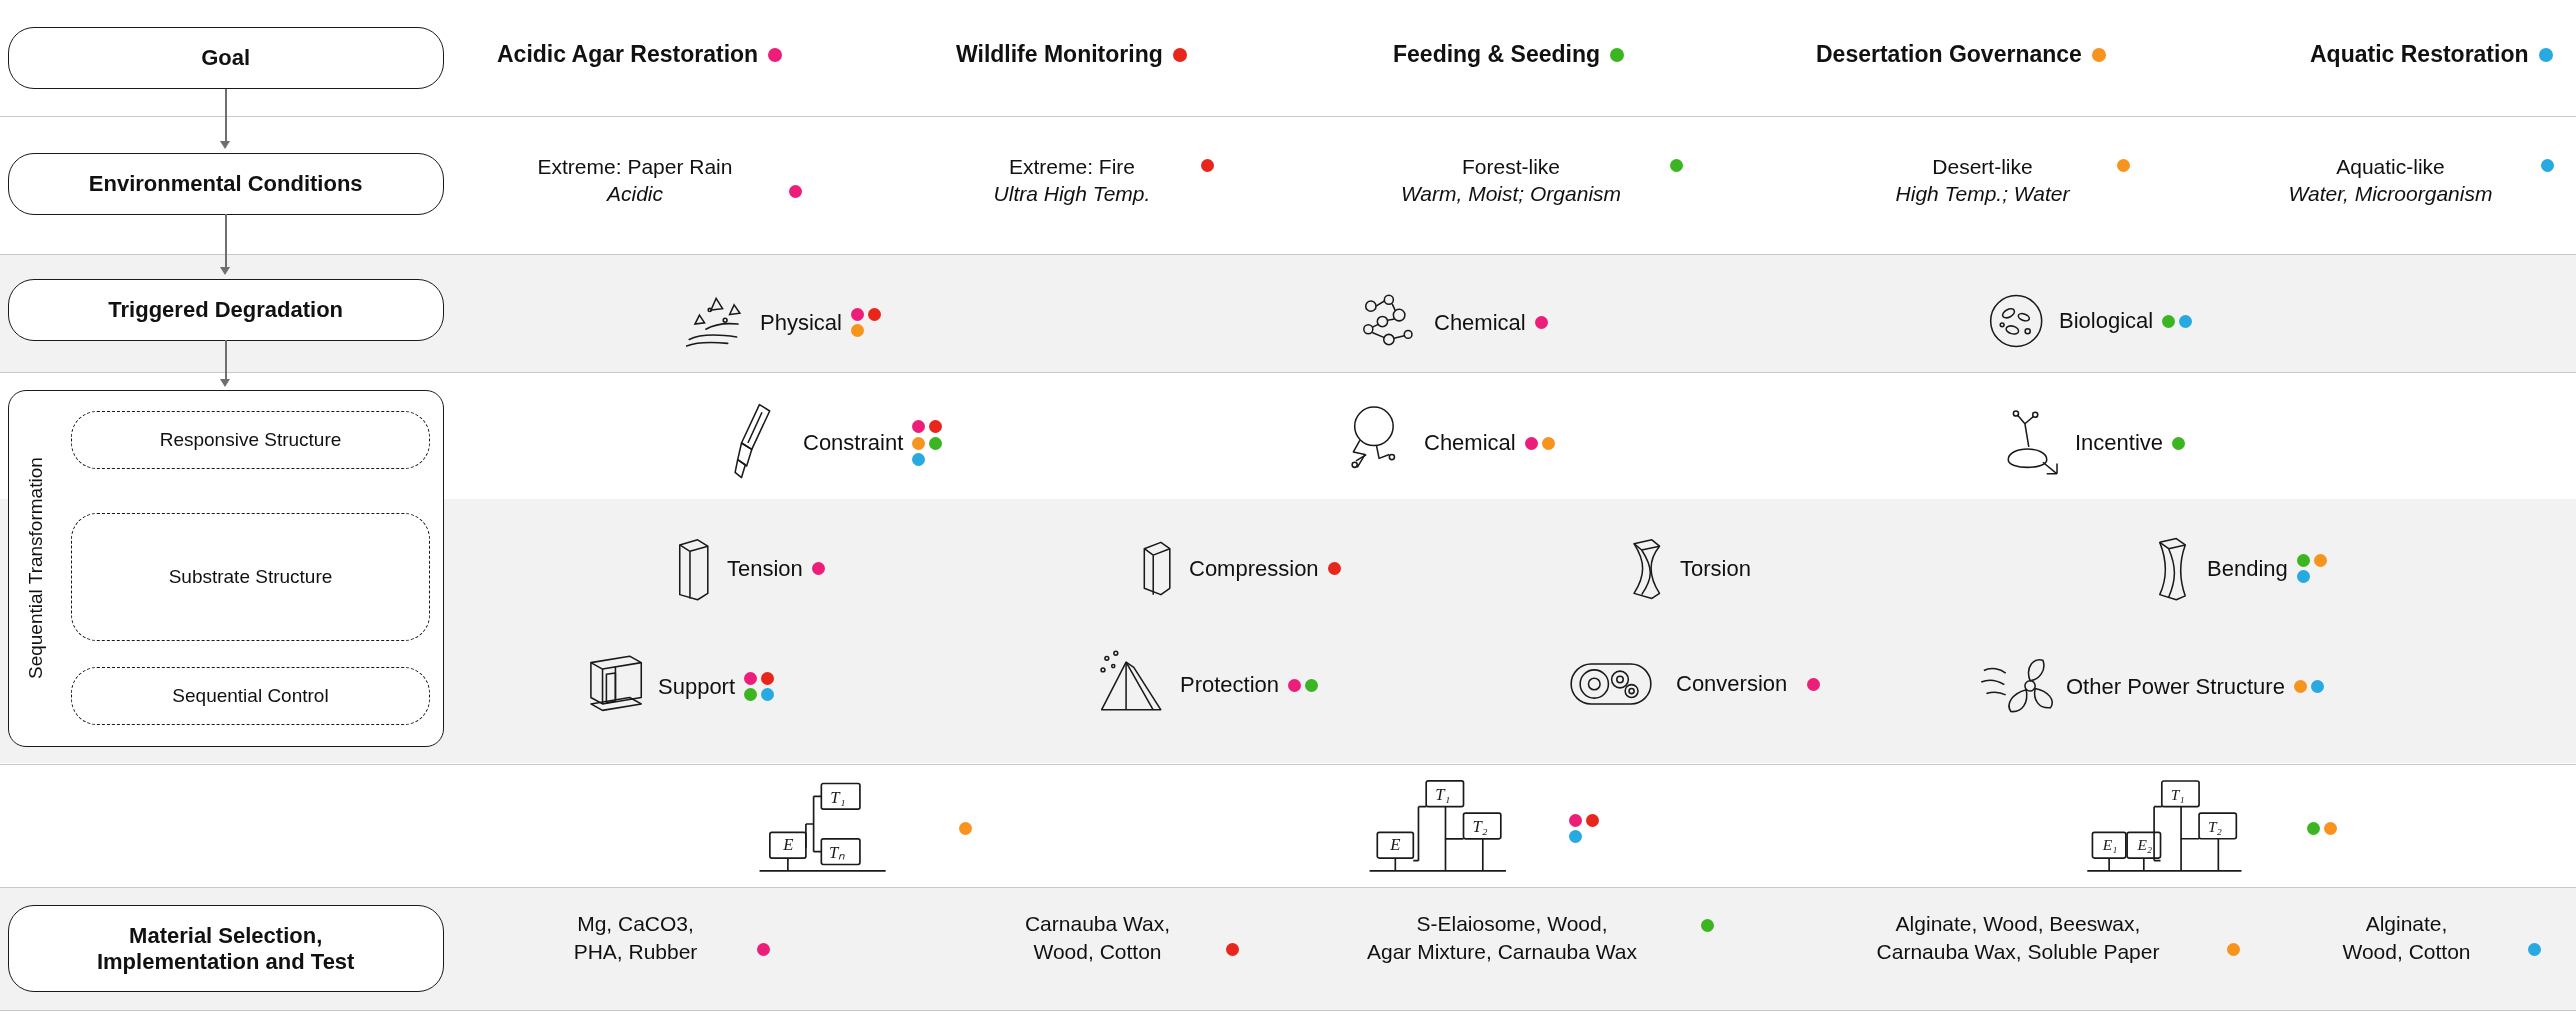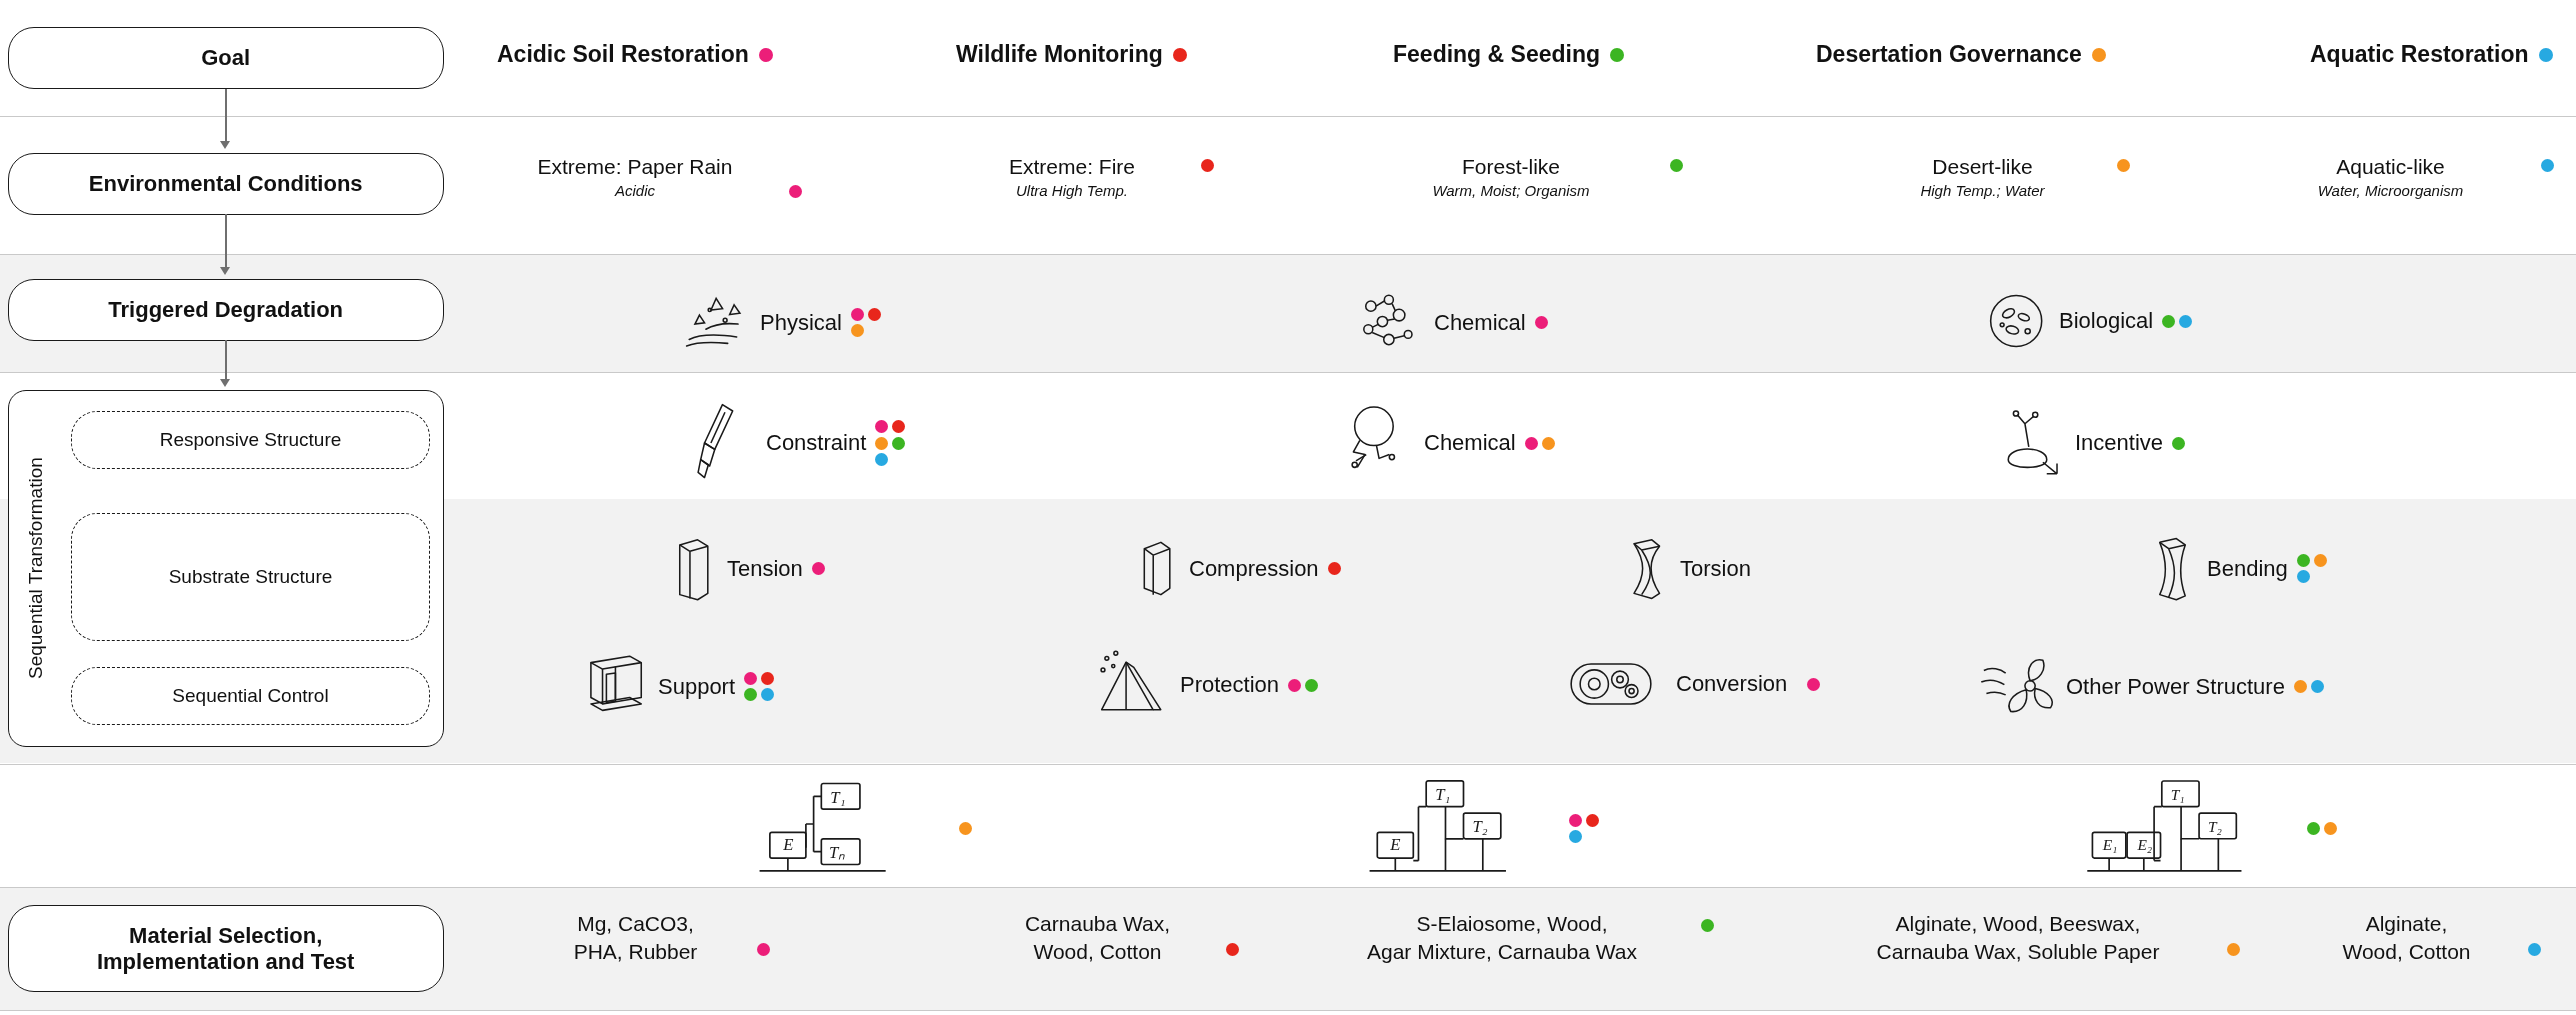--- a/index.html
+++ b/index.html
@@ -160,7 +160,7 @@
   <div class="arrowhead" style="left:220px;top:379px;"></div>
 
   <div class="goal" style="left:497px;top:41px;">
-    <span>Acidic Soil Restoration</span>
+    <span>Acidic Agar Restoration</span>
     <span class="dot d22" style="background:#ec1e79;"></span>
   </div>
   <div class="goal" style="left:956px;top:41px;">

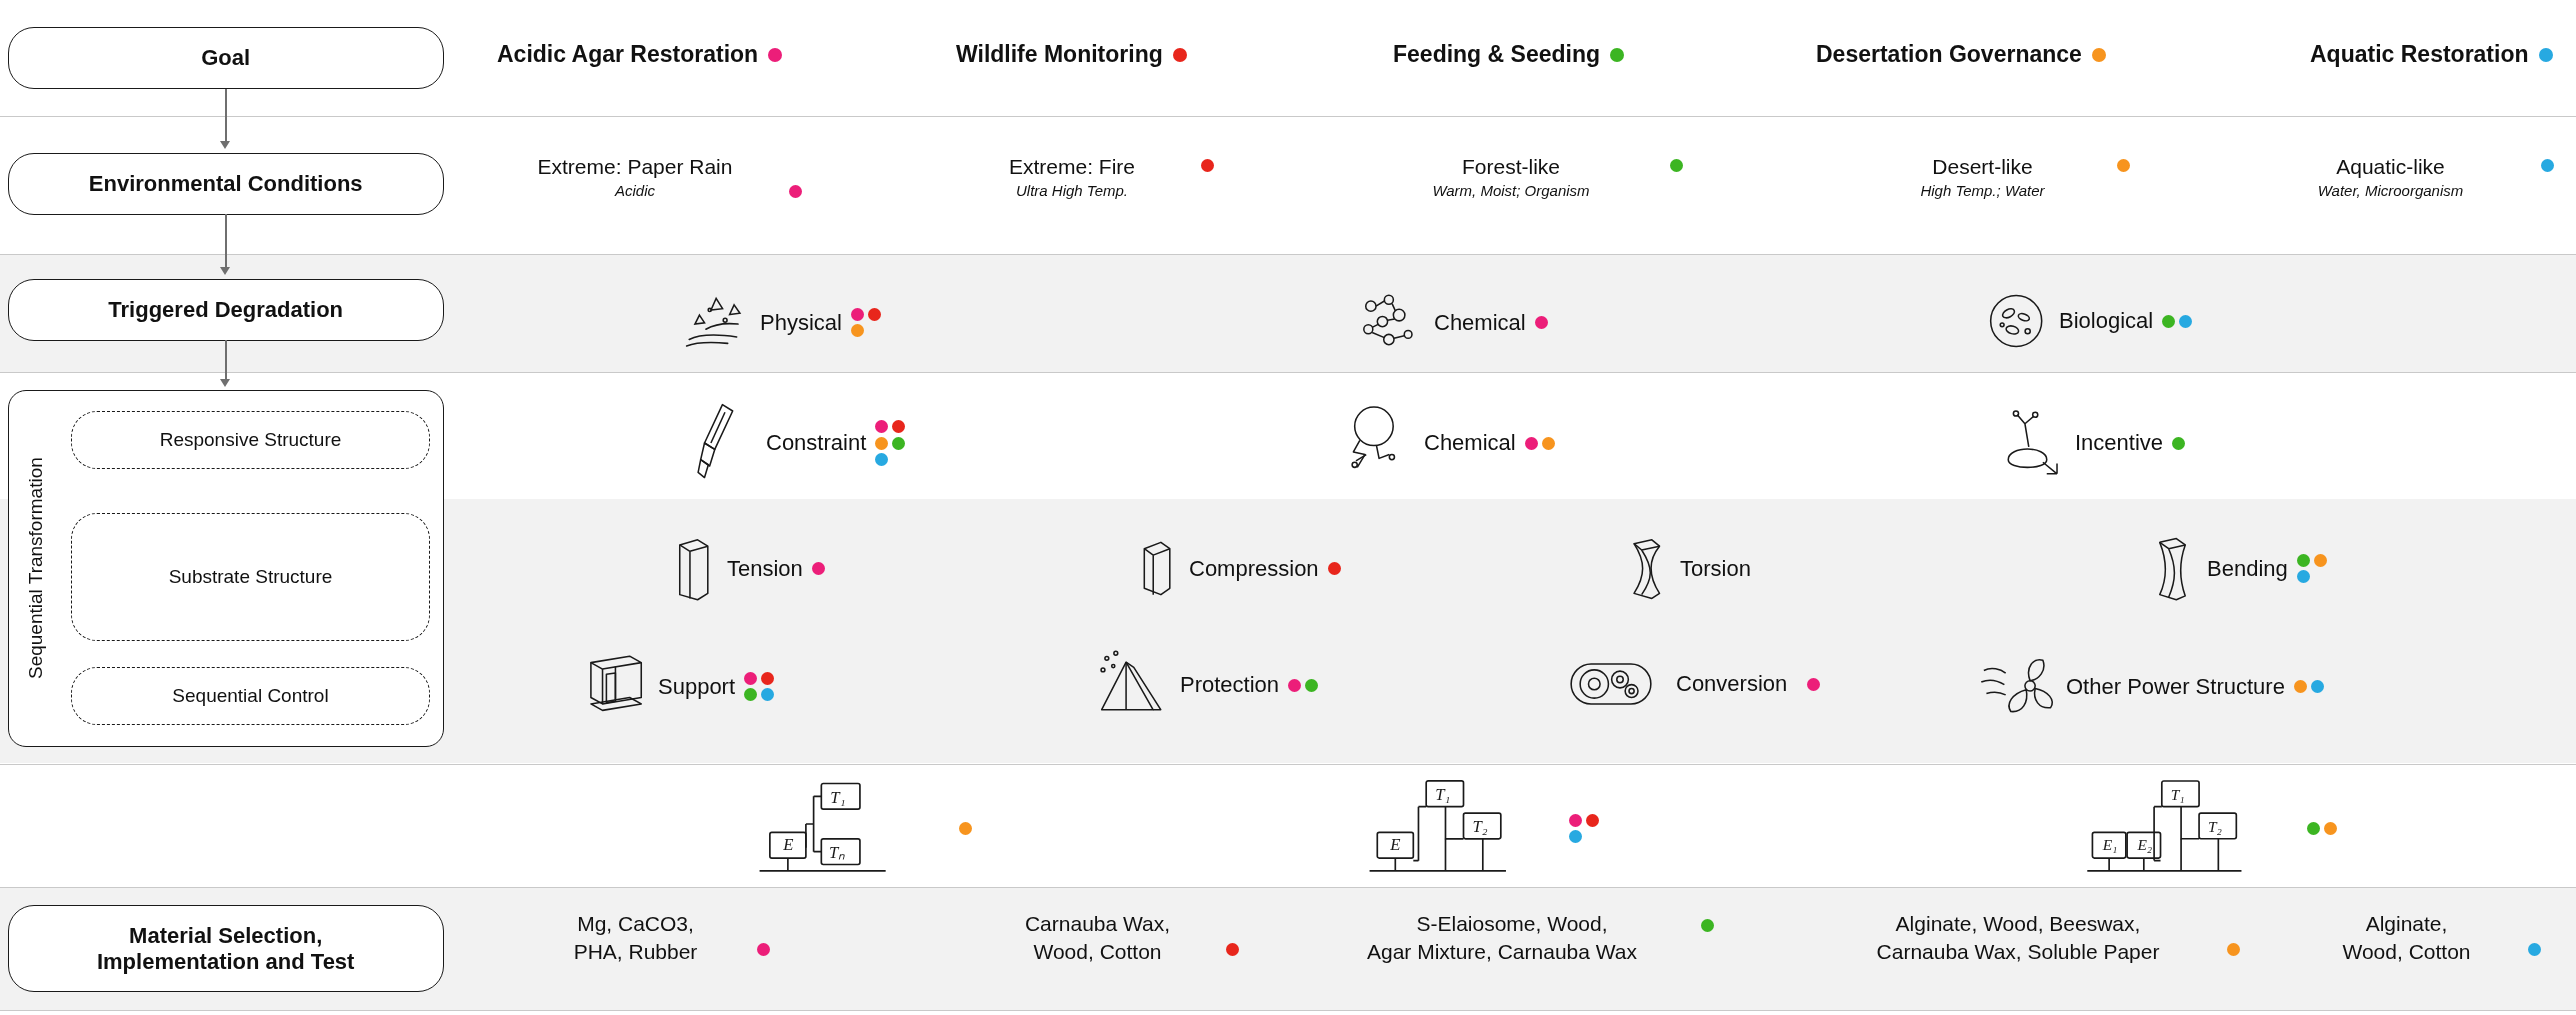--- a/index.html
+++ b/index.html
@@ -81,7 +81,7 @@
 
   
   .env{position:absolute;text-align:center;font-size:21px;line-height:1.28;}
-  .env .sub{font-style:italic;font-size:15px;}
+  .env .sub{font-style:italic;font-size:21px;}
   .env .envdot{position:absolute;}
 
   

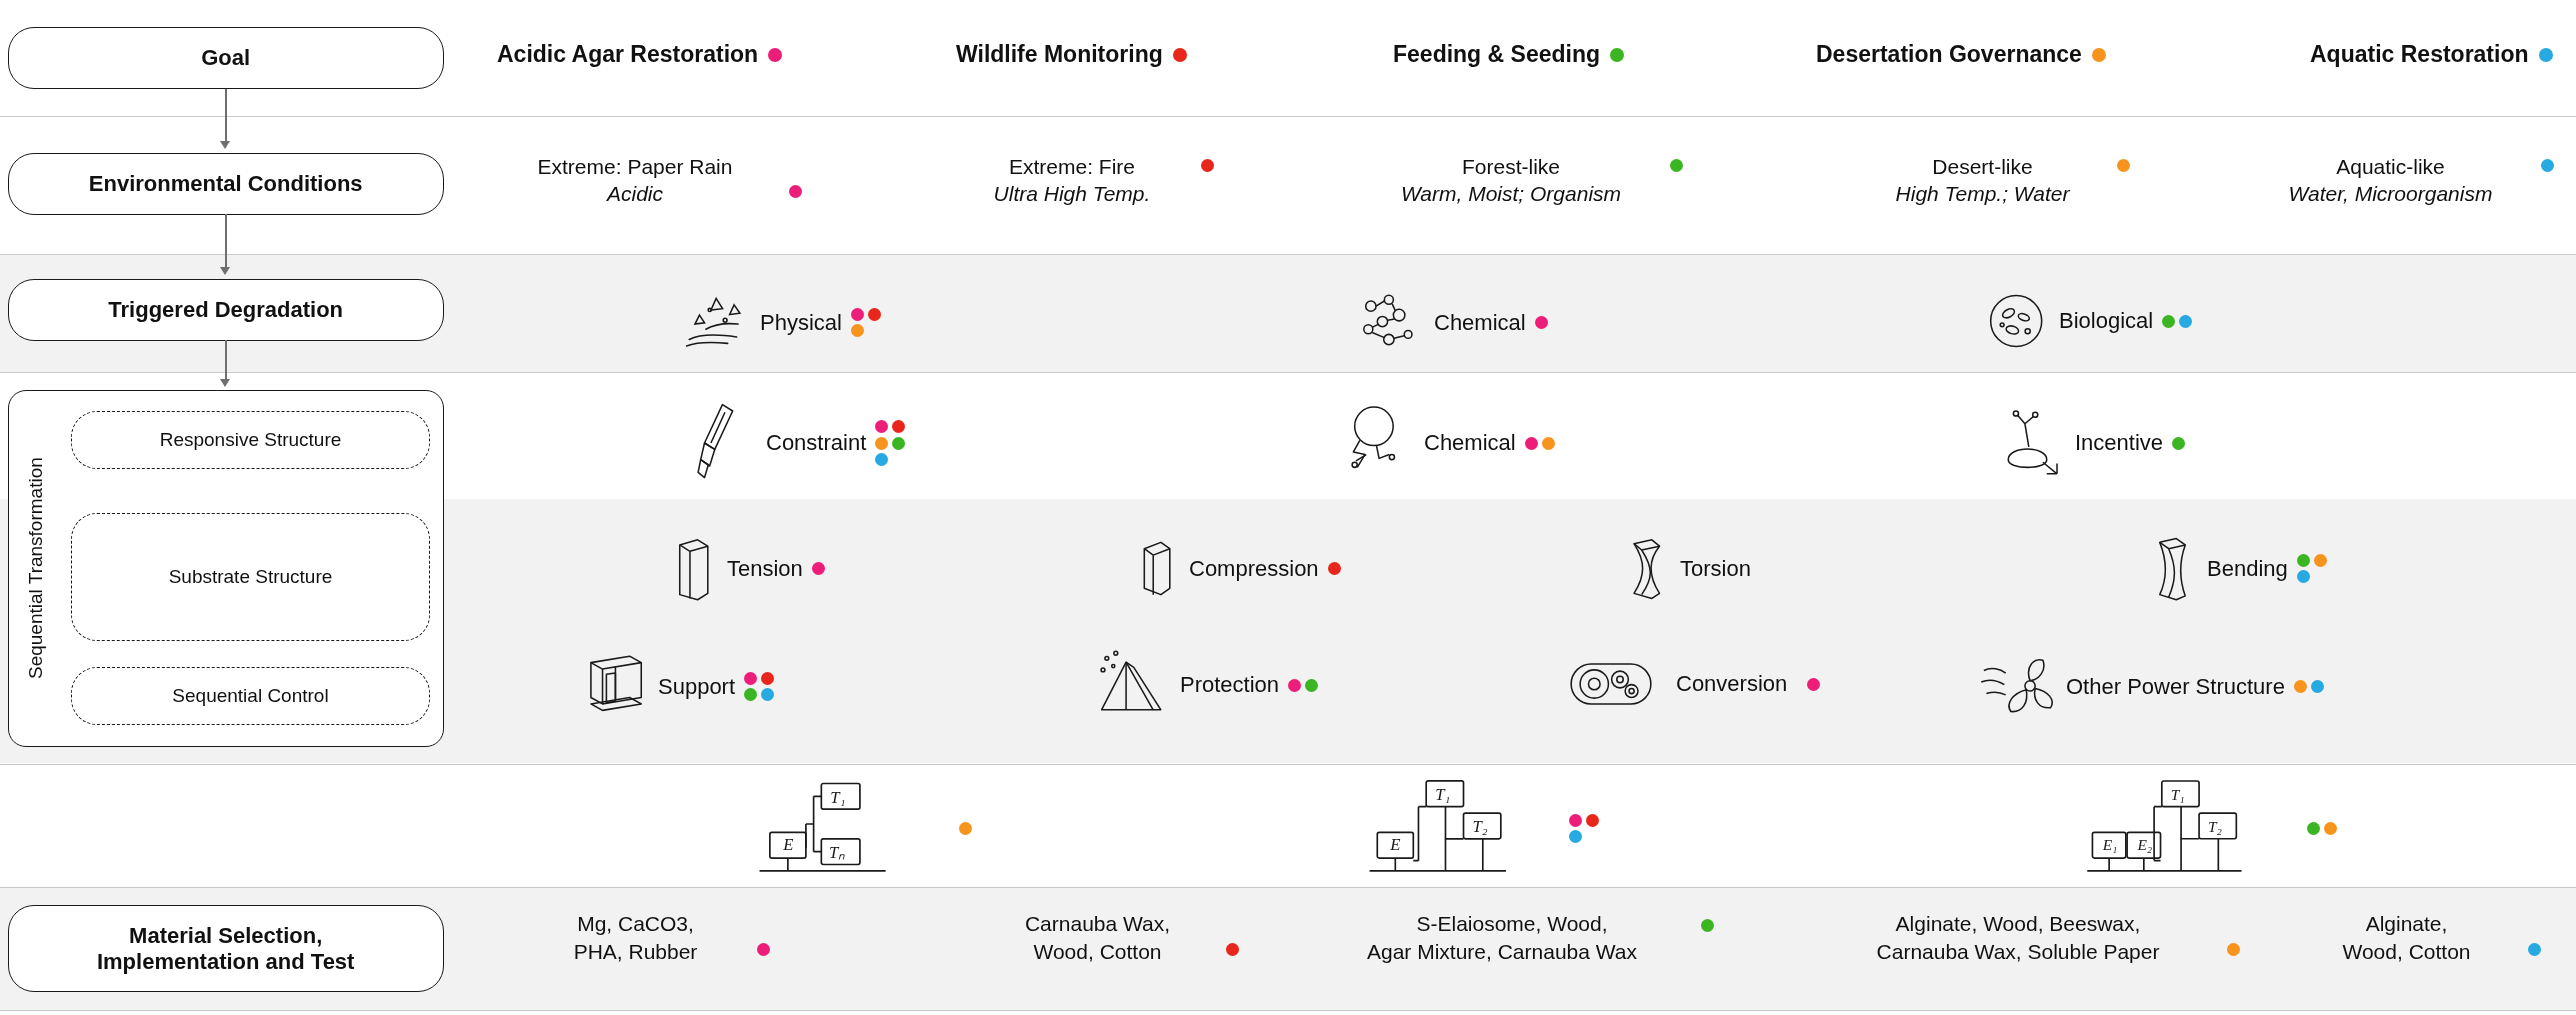--- a/index.html
+++ b/index.html
@@ -274,7 +274,7 @@
     </span>
   </div>
 
-  <div class="item" style="left:693px;top:398px;">
+  <div class="item" style="left:730px;top:398px;">
     <span class="icon">
       <svg width="64" height="90" viewBox="0 0 100 140">
         <g fill="none" stroke="#1a1a1a" stroke-width="2.4" stroke-linejoin="round">

